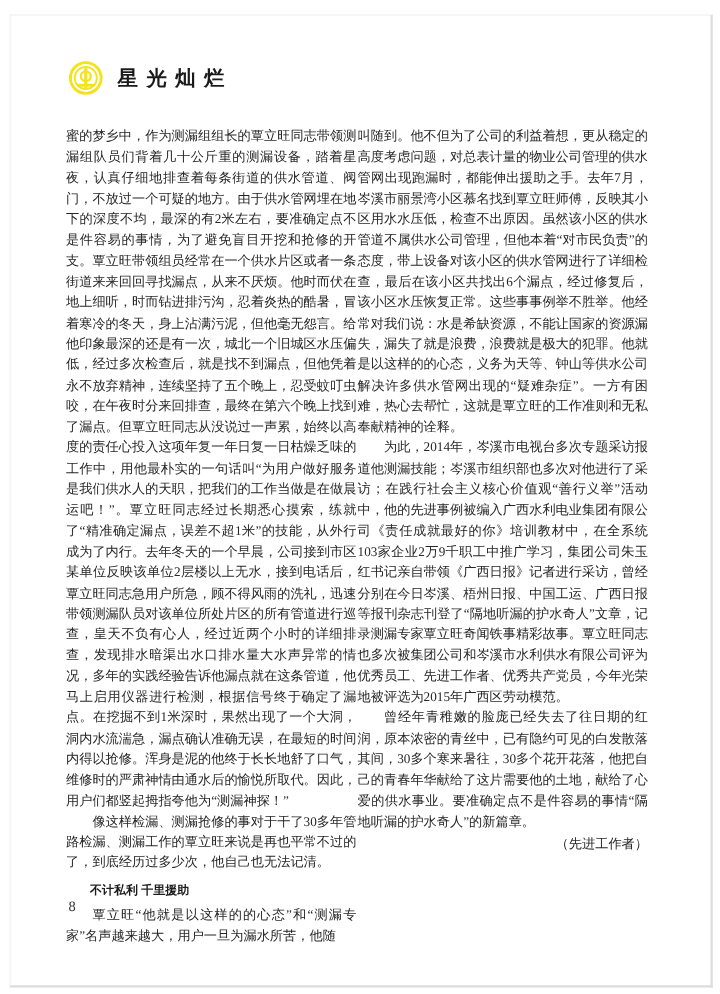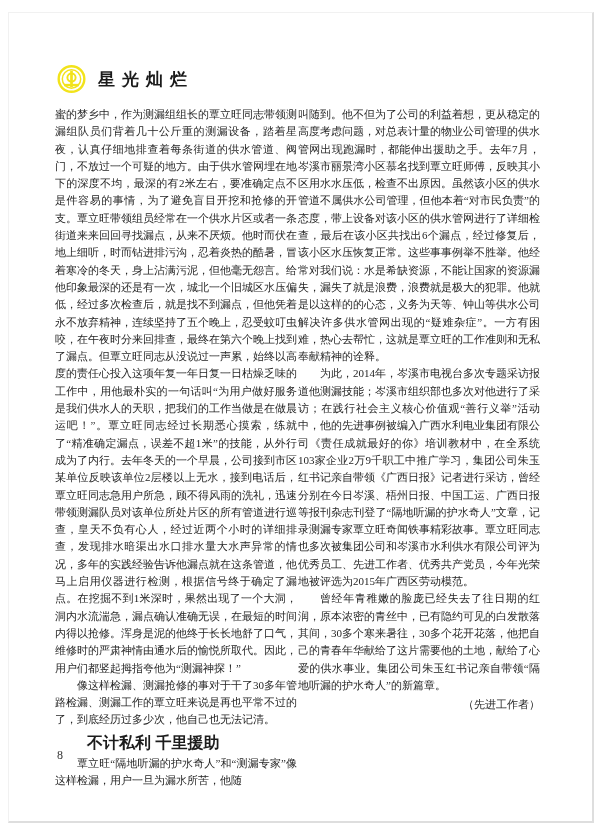--- a/index.html
+++ b/index.html
@@ -9,7 +9,7 @@
     border-top:1px solid #f1f1f1;border-left:1px solid #f1f1f1;
     border-right:2px solid #dedede;border-bottom:2px solid #dedede;
     background:#ffffff;pointer-events:none;}
-  .masthead{position:absolute;left:57px;top:64px;display:flex;align-items:center;gap:12px;}
+  .masthead{position:absolute;left:57px;top:50px;display:flex;align-items:center;gap:12px;}
   .logo-badge{width:29px;height:30px;display:block;}
   .logo-title{font-size:17px;font-weight:bold;letter-spacing:7px;color:#1a1a1a;
     font-family:"Liberation Serif","DejaVu Serif",serif;white-space:nowrap;}

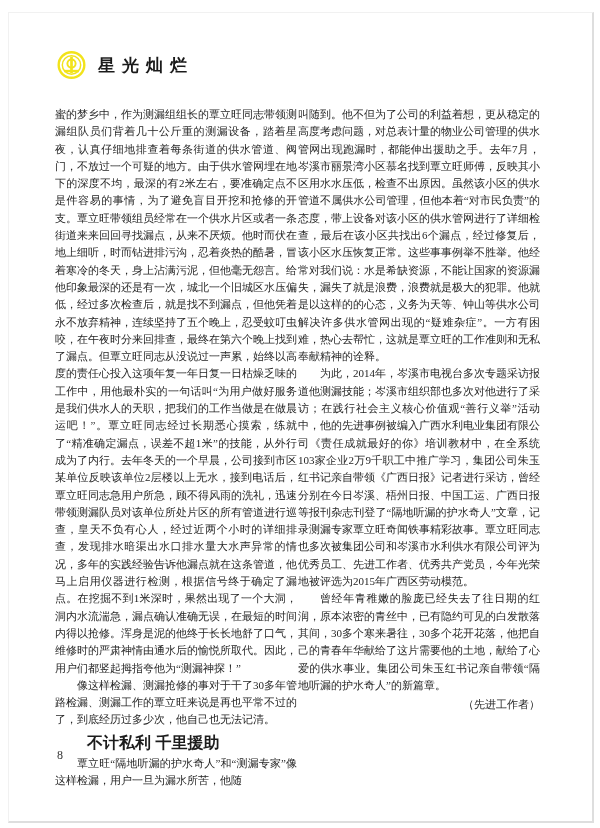--- a/index.html
+++ b/index.html
@@ -56,7 +56,7 @@
     <div class="col">
       <p>叫随到。他不但为了公司的利益着想，更从稳定的高度考虑问题，对总表计量的物业公司管理的供水管网出现跑漏时，都能伸出援助之手。去年7月，岑溪市丽景湾小区慕名找到覃立旺师傅，反映其小区用水水压低，检查不出原因。虽然该小区的供水管道不属供水公司管理，但他本着“对市民负责”的态度，带上设备对该小区的供水管网进行了详细检查，最后在该小区共找出6个漏点，经过修复后，该小区水压恢复正常。这些事事例举不胜举。他经常对我们说：水是希缺资源，不能让国家的资源漏失，漏失了就是浪费，浪费就是极大的犯罪。他就是以这样的的心态，义务为天等、钟山等供水公司解决许多供水管网出现的“疑难杂症”。一方有困难，热心去帮忙，这就是覃立旺的工作准则和无私奉献精神的诠释。</p>
       <p class="indent">为此，2014年，岑溪市电视台多次专题采访报道他测漏技能；岑溪市组织部也多次对他进行了采访；在践行社会主义核心价值观“善行义举”活动中，他的先进事例被编入广西水利电业集团有限公司《责任成就最好的你》培训教材中，在全系统103家企业2万9千职工中推广学习，集团公司朱玉红书记亲自带领《广西日报》记者进行采访，曾经分别在今日岑溪、梧州日报、中国工运、广西日报等报刊杂志刊登了“隔地听漏的护水奇人”文章，记录测漏专家覃立旺奇闻铁事精彩故事。覃立旺同志也多次被集团公司和岑溪市水利供水有限公司评为优秀员工、先进工作者、优秀共产党员，今年光荣地被评选为2015年广西区劳动模范。</p>
-      <p class="indent">曾经年青稚嫩的脸庞已经失去了往日期的红润，原本浓密的青丝中，已有隐约可见的白发散落其间，30多个寒来暑往，30多个花开花落，他把自己的青春年华献给了这片需要他的土地，献给了心爱的供水事业。集团公司朱玉红书记亲自带领“隔地听漏的护水奇人”的新篇章。</p>
+      <p class="indent">曾经年青稚嫩的脸庞已经失去了往日期的红润，原本浓密的青丝中，已有隐约可见的白发散落其间，30多个寒来暑往，30多个花开花落，他把自己的青春年华献给了这片需要他的土地，献给了心爱的供水事业。要准确定点不是件容易的事情“隔地听漏的护水奇人”的新篇章。</p>
       <div class="signature">（先进工作者）</div>
     </div>
   </div>

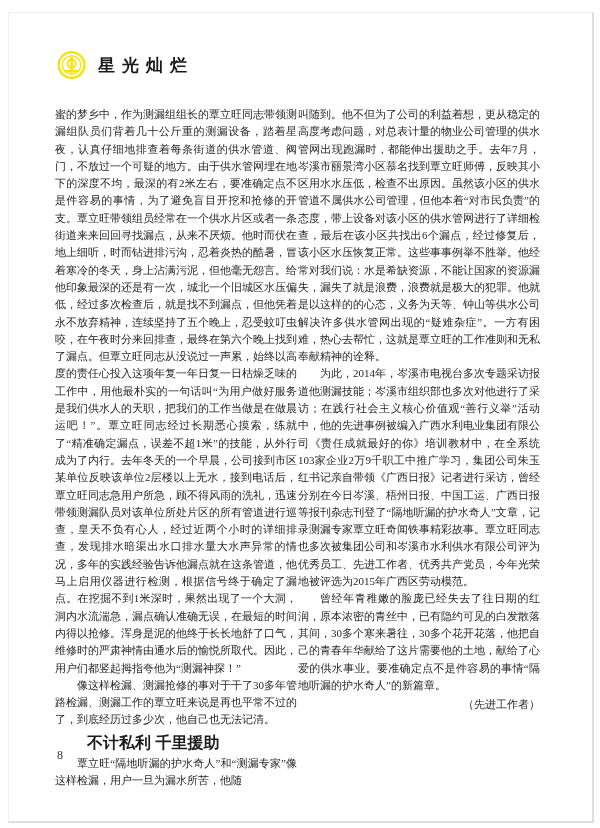--- a/index.html
+++ b/index.html
@@ -18,7 +18,7 @@
   .col p{margin:0;font-size:11px;line-height:17.3px;text-align:justify;
     color:#262626;overflow-wrap:break-word;}
   .col p.indent{text-indent:2em;}
-  .sub-heading{margin:5px 0 3px 0;padding-left:2em;font-size:16px;line-height:18px;
+  .sub-heading{margin:5px 0 3px 0;padding-left:2em;font-size:10px;line-height:18px;
     font-weight:bold;color:#1c1c1c;font-family:"Liberation Sans","DejaVu Sans",sans-serif;}
   .signature{margin-top:2px;font-size:11px;line-height:17.3px;text-align:right;color:#262626;}
   .page-number{position:absolute;left:57px;top:748px;font-size:12px;color:#333;}

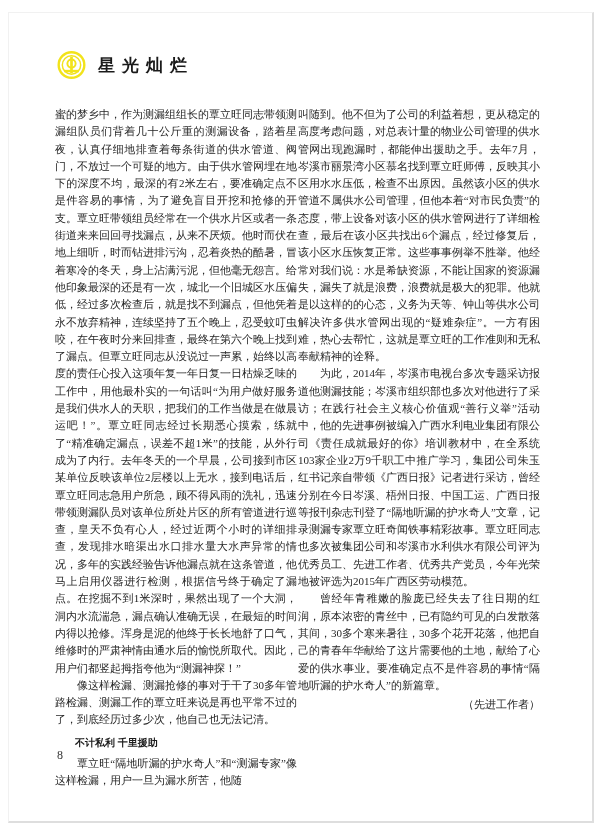--- a/index.html
+++ b/index.html
@@ -51,7 +51,7 @@
       <p>蜜的梦乡中，作为测漏组组长的覃立旺同志带领测漏组队员们背着几十公斤重的测漏设备，踏着星夜，认真仔细地排查着每条街道的供水管道、阀门，不放过一个可疑的地方。由于供水管网埋在地下的深度不均，最深的有2米左右，要准确定点不是件容易的事情，为了避免盲目开挖和抢修的开支。覃立旺带领组员经常在一个供水片区或者一条街道来来回回寻找漏点，从来不厌烦。他时而伏在地上细听，时而钻进排污沟，忍着炎热的酷暑，冒着寒冷的冬天，身上沾满污泥，但他毫无怨言。给他印象最深的还是有一次，城北一个旧城区水压偏低，经过多次检查后，就是找不到漏点，但他凭着永不放弃精神，连续坚持了五个晚上，忍受蚊叮虫咬，在午夜时分来回排查，最终在第六个晚上找到了漏点。但覃立旺同志从没说过一声累，始终以高度的责任心投入这项年复一年日复一日枯燥乏味的工作中，用他最朴实的一句话叫“为用户做好服务是我们供水人的天职，把我们的工作当做是在做晨运吧！”。覃立旺同志经过长期悉心摸索，练就了“精准确定漏点，误差不超1米”的技能，从外行成为了内行。去年冬天的一个早晨，公司接到市区某单位反映该单位2层楼以上无水，接到电话后，覃立旺同志急用户所急，顾不得风雨的洗礼，迅速带领测漏队员对该单位所处片区的所有管道进行巡查，皇天不负有心人，经过近两个小时的详细排查，发现排水暗渠出水口排水量大水声异常的情况，多年的实践经验告诉他漏点就在这条管道，他马上启用仪器进行检测，根据信号终于确定了漏点。在挖掘不到1米深时，果然出现了一个大洞，洞内水流湍急，漏点确认准确无误，在最短的时间内得以抢修。浑身是泥的他终于长长地舒了口气，维修时的严肃神情由通水后的愉悦所取代。因此，用户们都竖起拇指夸他为“测漏神探！”</p>
       <p class="indent">像这样检漏、测漏抢修的事对于干了30多年管路检漏、测漏工作的覃立旺来说是再也平常不过的了，到底经历过多少次，他自己也无法记清。</p>
       <div class="sub-heading">不计私利 千里援助</div>
-      <p class="indent">覃立旺“隔地听漏的护水奇人”和“测漏专家”像这样检漏，用户一旦为漏水所苦，他随</p>
+      <p class="indent">覃立旺“他就是以这样的的心态”和“测漏专家”名声越来越大，用户一旦为漏水所苦，他随</p>
     </div>
     <div class="col">
       <p>叫随到。他不但为了公司的利益着想，更从稳定的高度考虑问题，对总表计量的物业公司管理的供水管网出现跑漏时，都能伸出援助之手。去年7月，岑溪市丽景湾小区慕名找到覃立旺师傅，反映其小区用水水压低，检查不出原因。虽然该小区的供水管道不属供水公司管理，但他本着“对市民负责”的态度，带上设备对该小区的供水管网进行了详细检查，最后在该小区共找出6个漏点，经过修复后，该小区水压恢复正常。这些事事例举不胜举。他经常对我们说：水是希缺资源，不能让国家的资源漏失，漏失了就是浪费，浪费就是极大的犯罪。他就是以这样的的心态，义务为天等、钟山等供水公司解决许多供水管网出现的“疑难杂症”。一方有困难，热心去帮忙，这就是覃立旺的工作准则和无私奉献精神的诠释。</p>

